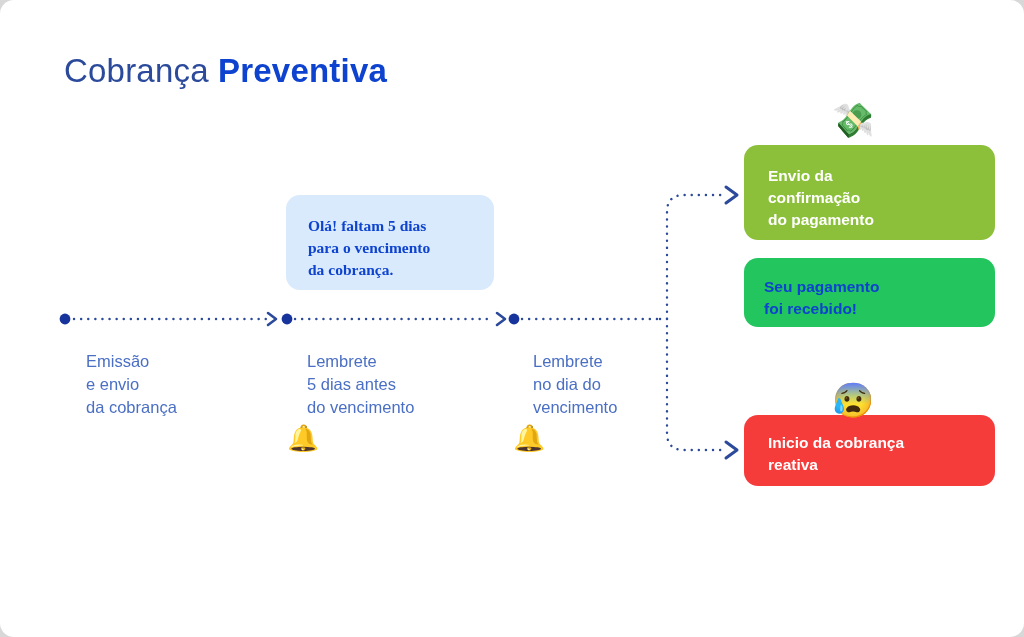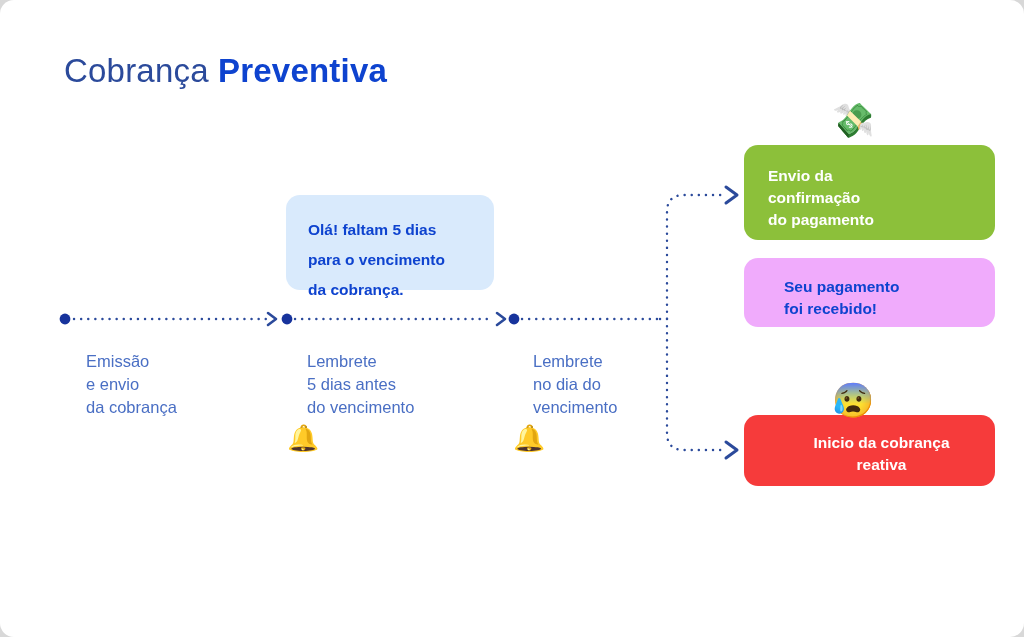--- a/index.html
+++ b/index.html
@@ -88,9 +88,10 @@
   #bubble-reminder .bubble-text {
     color: #0e43cf;
     font-size: 15.5px;
-    line-height: 30px;
+    line-height: 22px;
     font-weight: 700;
     white-space: pre-line;
+    font-family: Liberation Serif, serif;
   }
 
   

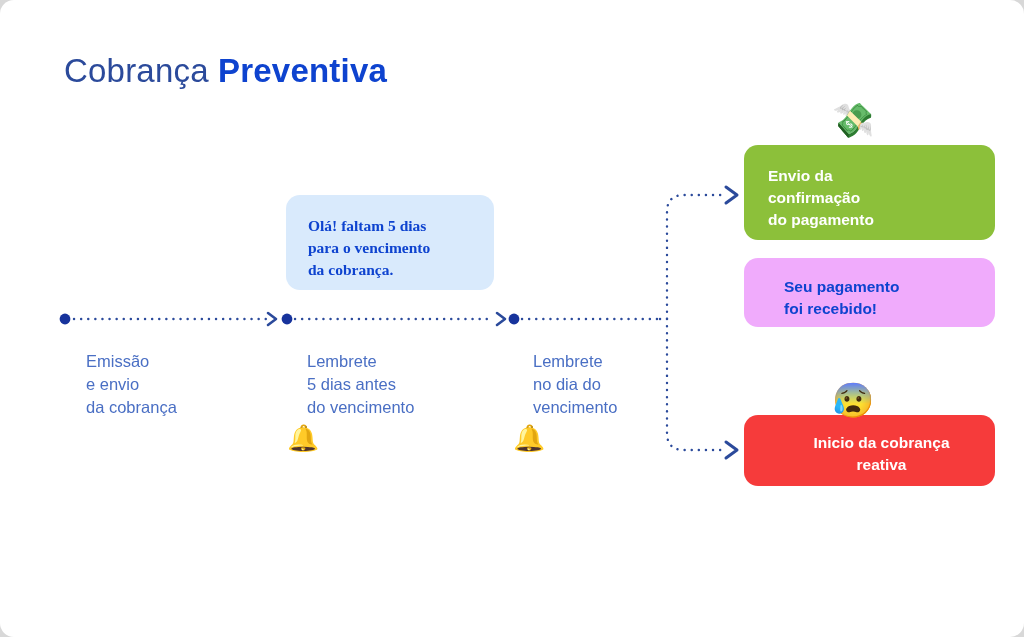--- a/index.html
+++ b/index.html
@@ -126,8 +126,8 @@
   #bubble-green {
     top: 258px;
     height: 69px;
-    background: #f0abfc;
-    padding: 18px 0 0 40px;
+    background: #22c55e;
+    padding: 18px 0 0 20px;
   }
   #bubble-green .card-text { color: #0e43cf; }
 

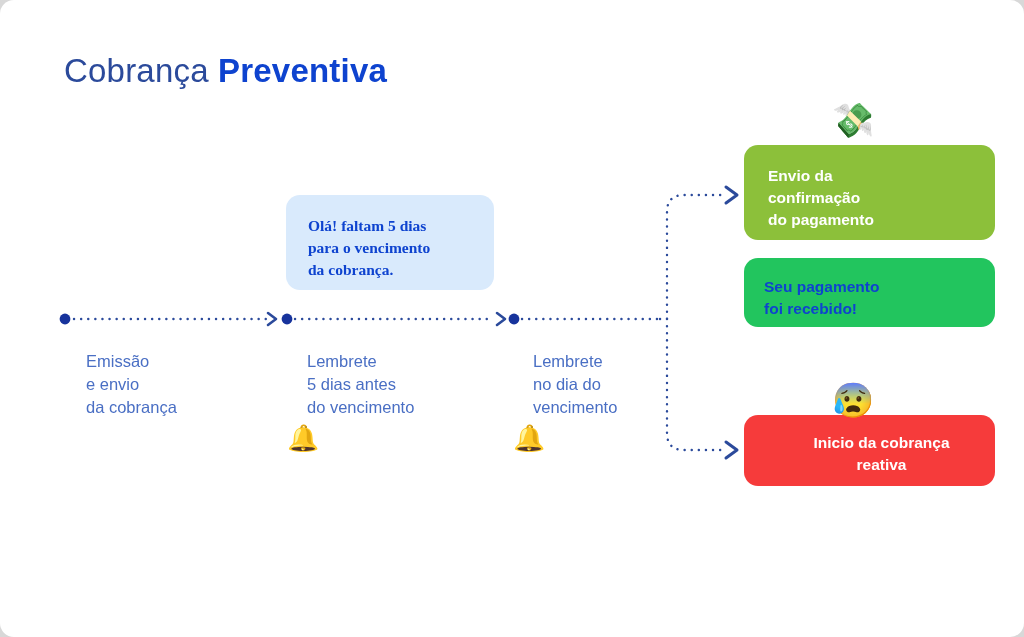--- a/index.html
+++ b/index.html
@@ -136,7 +136,6 @@
     height: 71px;
     background: #f63b3b;
     padding: 17px 0 0 24px;
-    text-align: center;
   }
   #card-red .card-text { color: #ffffff; }
 

